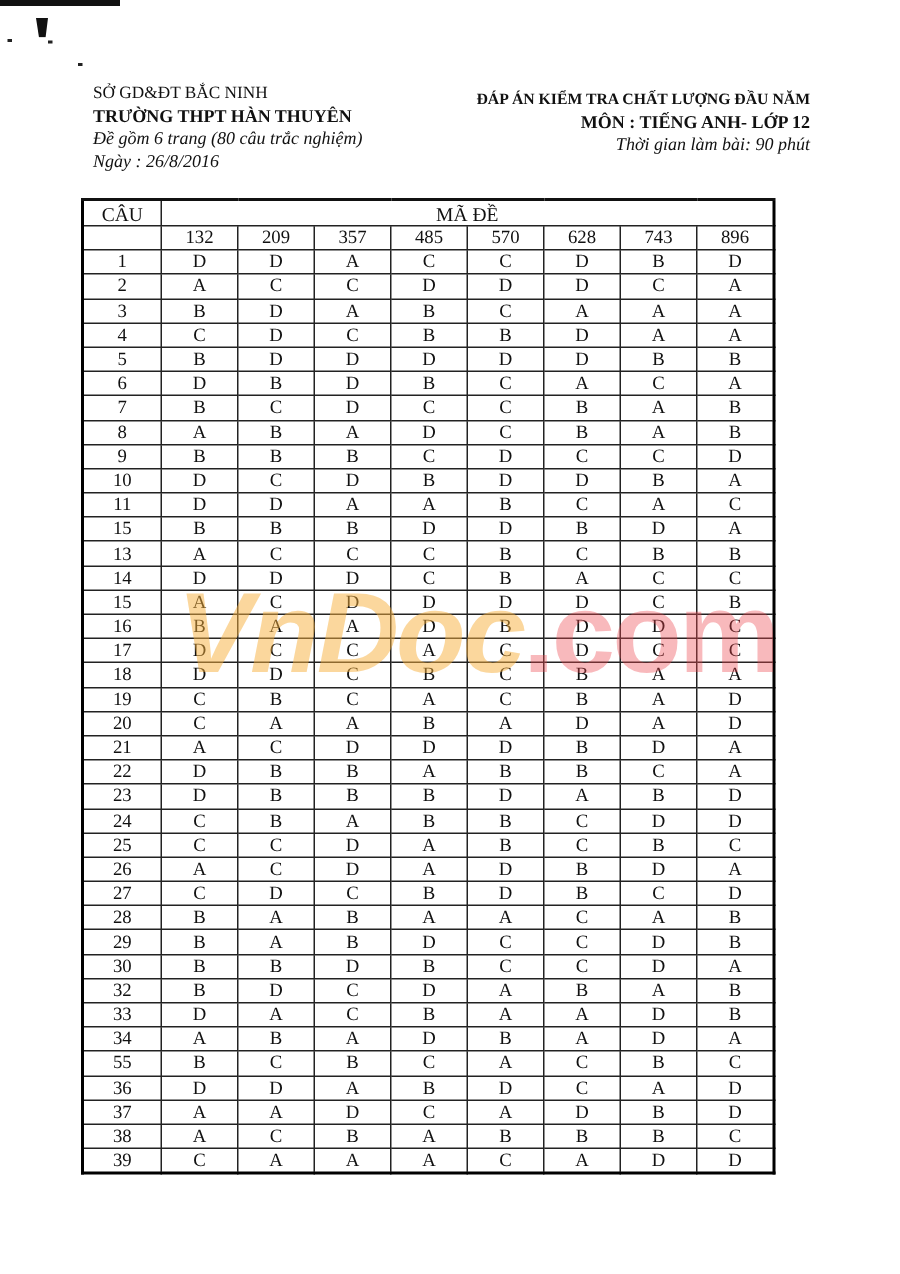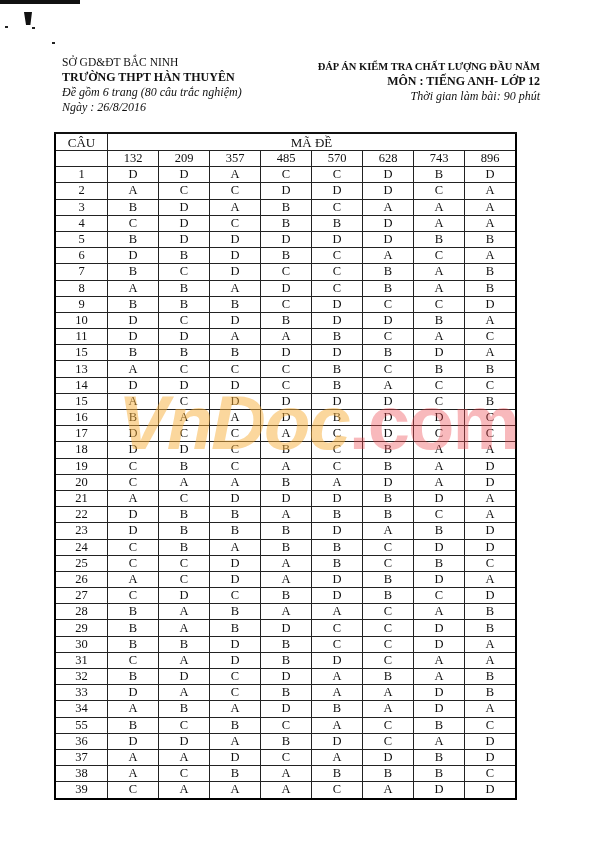--- a/index.html
+++ b/index.html
@@ -396,17 +396,6 @@
         <td class="c">A</td>
       </tr>
       <tr>
-        <td class="q">31</td>
-        <td class="c">C</td>
-        <td class="c">A</td>
-        <td class="c">D</td>
-        <td class="c">B</td>
-        <td class="c">D</td>
-        <td class="c">C</td>
-        <td class="c">A</td>
-        <td class="c">A</td>
-      </tr>
-      <tr>
         <td class="q">32</td>
         <td class="c">B</td>
         <td class="c">D</td>

